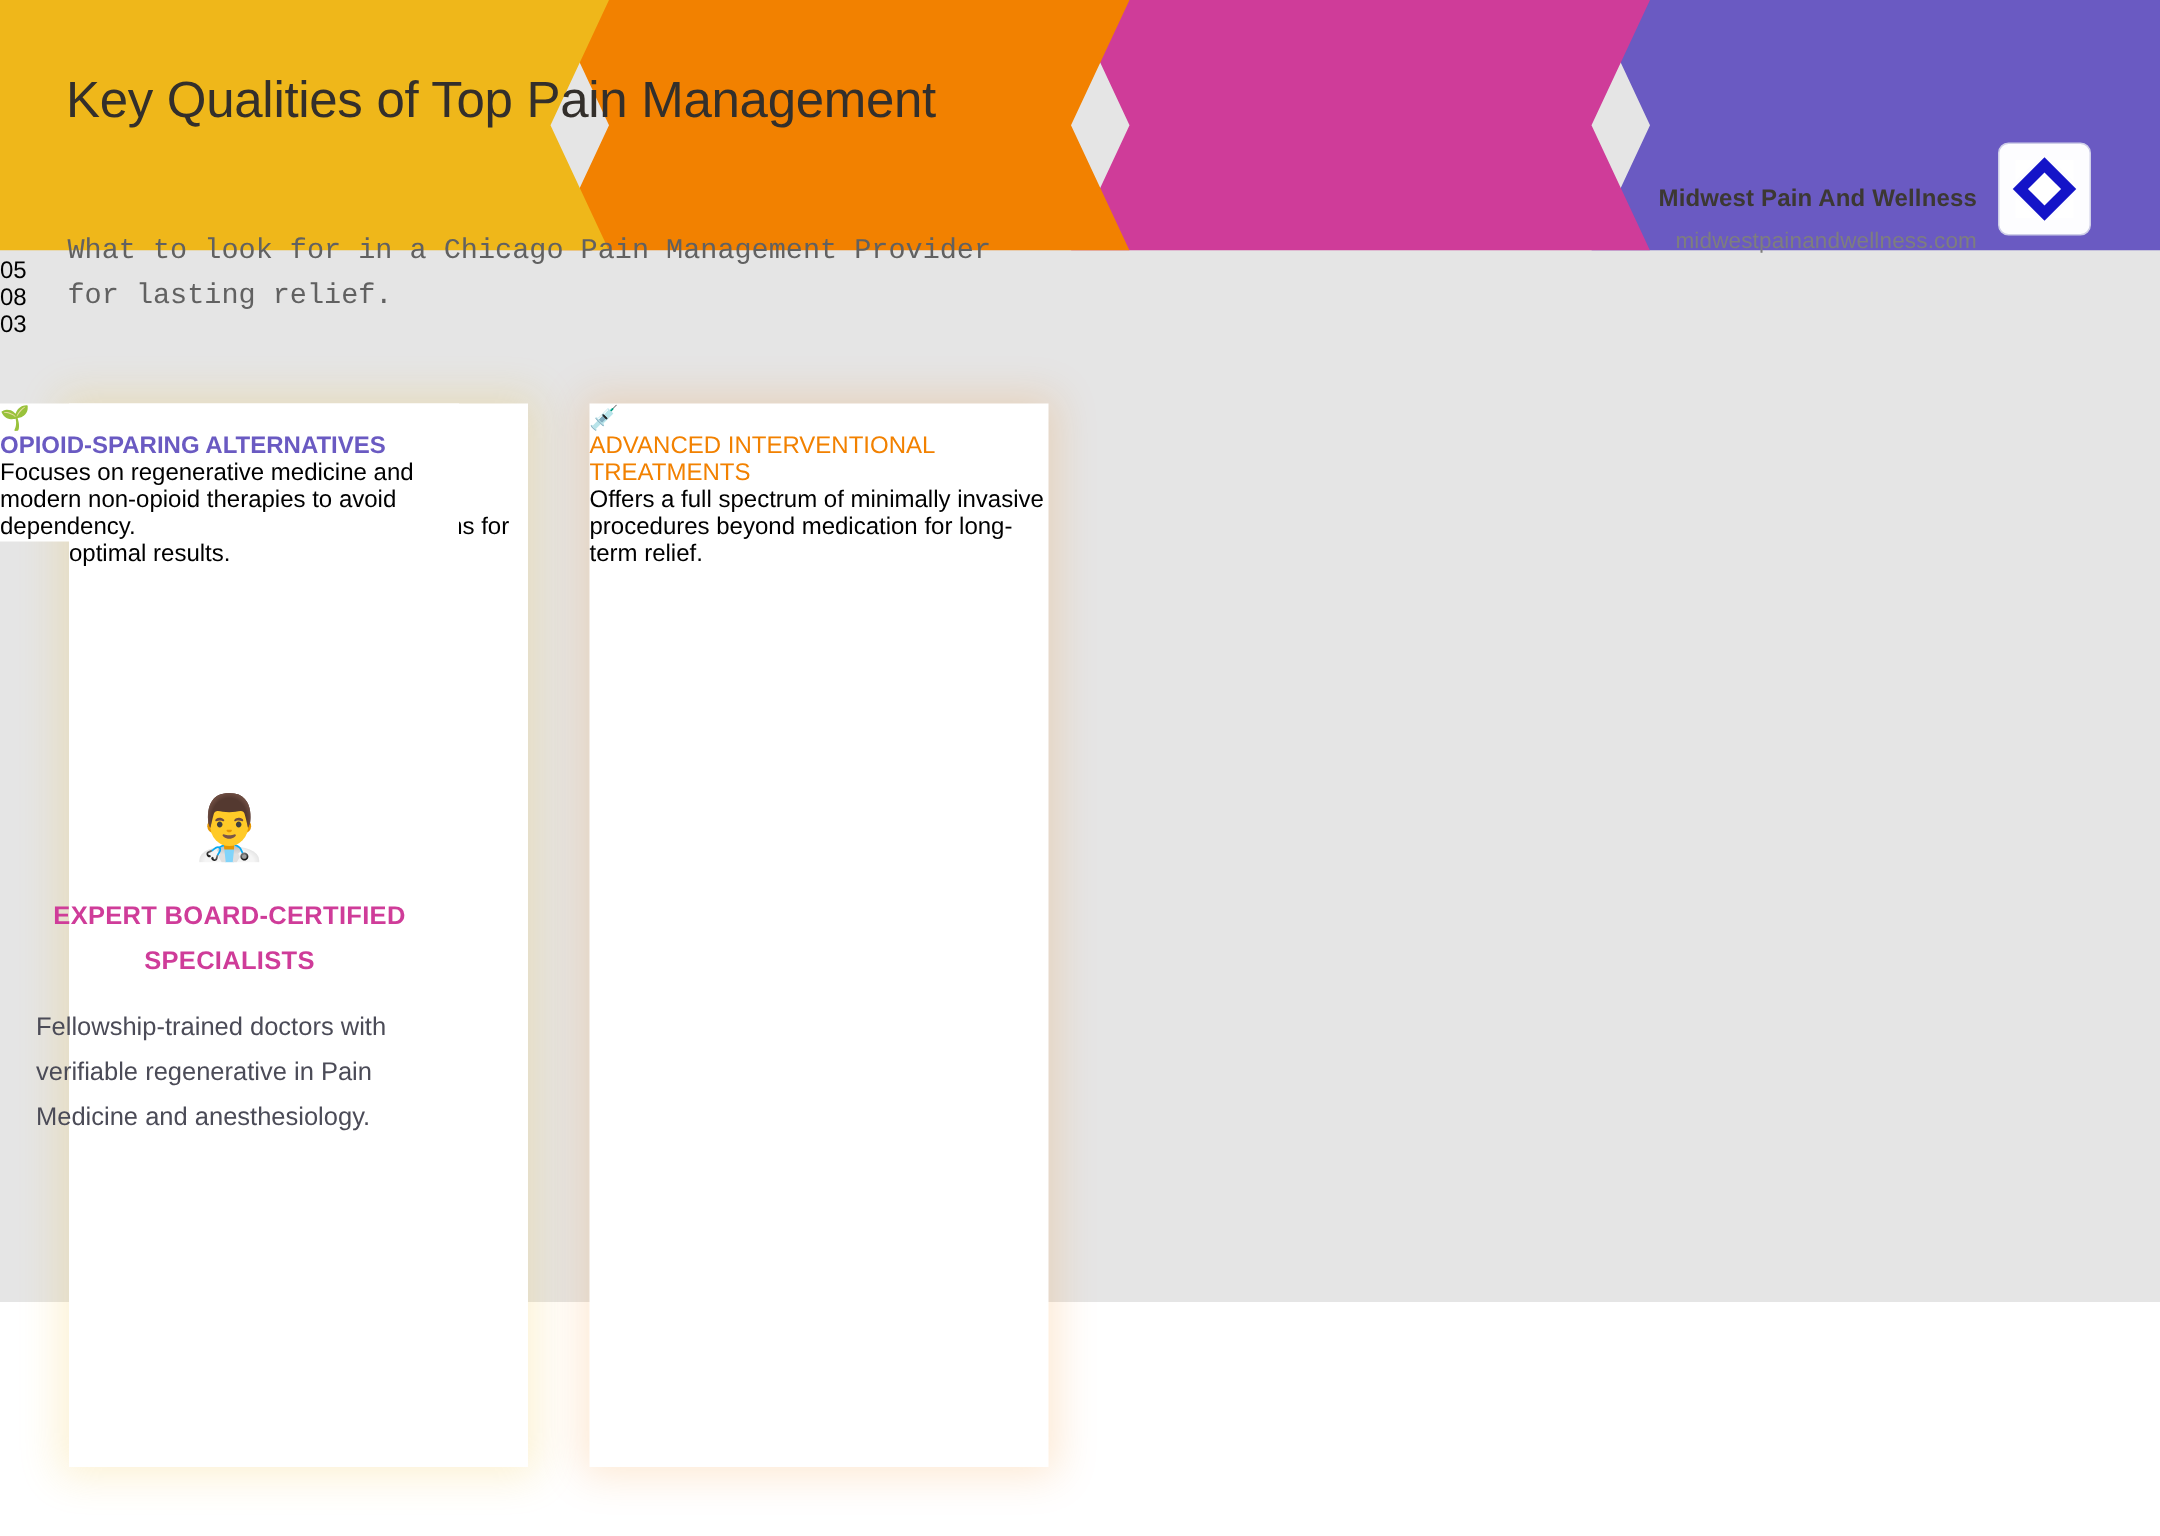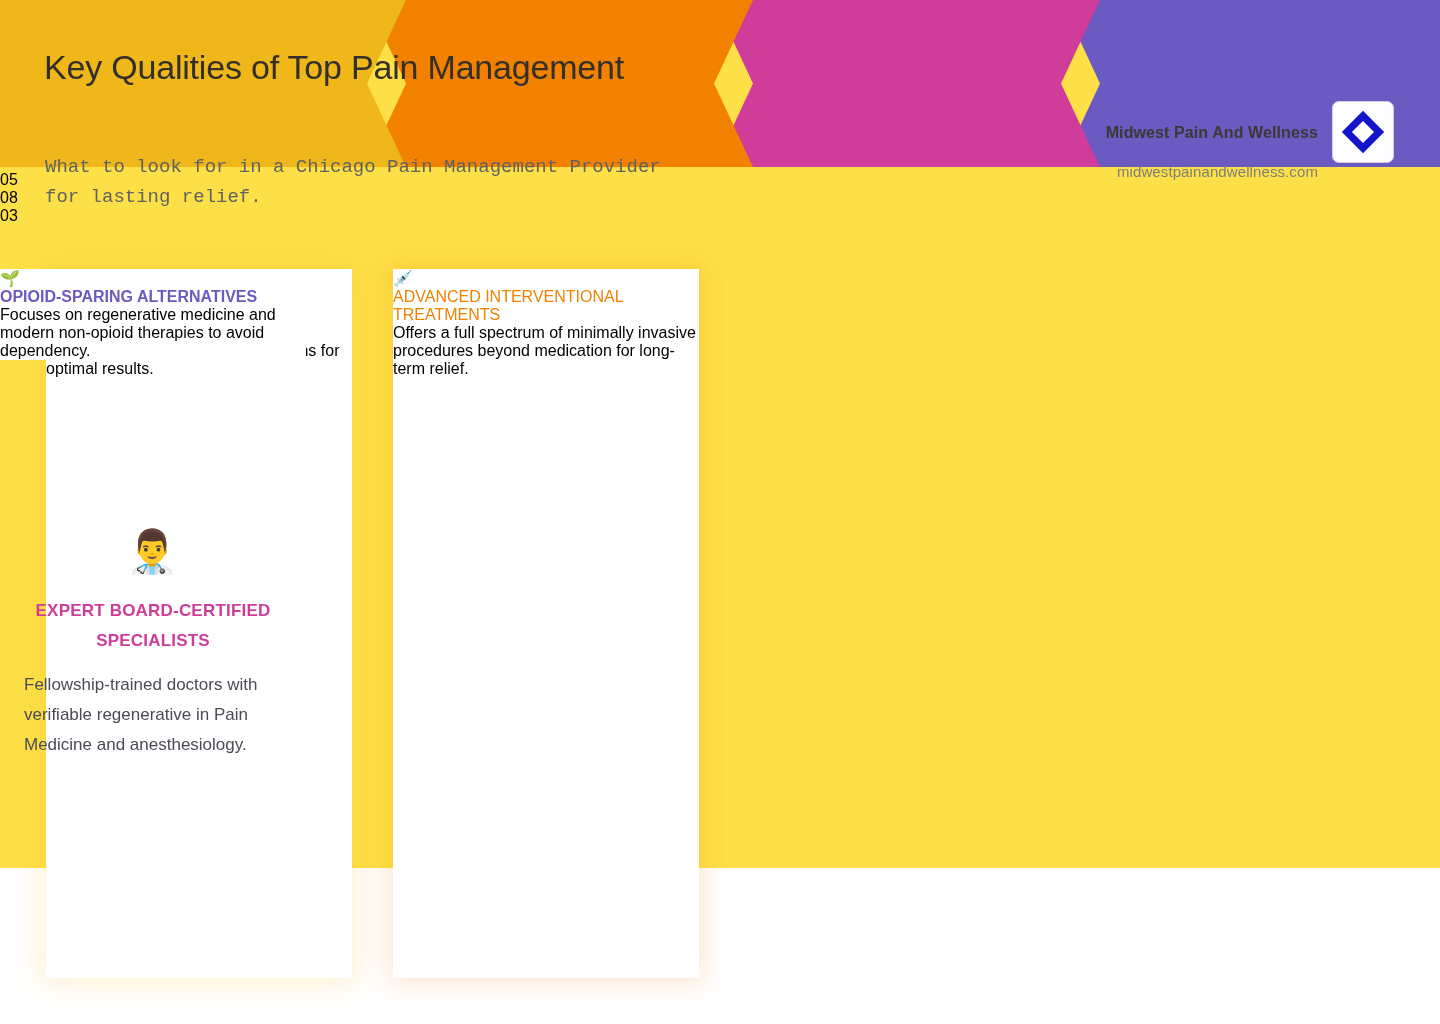--- a/index.html
+++ b/index.html
@@ -18,7 +18,7 @@
     position: relative;
     width: 1440px;
     height: 868px;
-    background: #fde047;
+    background: #e5e5e5;
   }
 
   

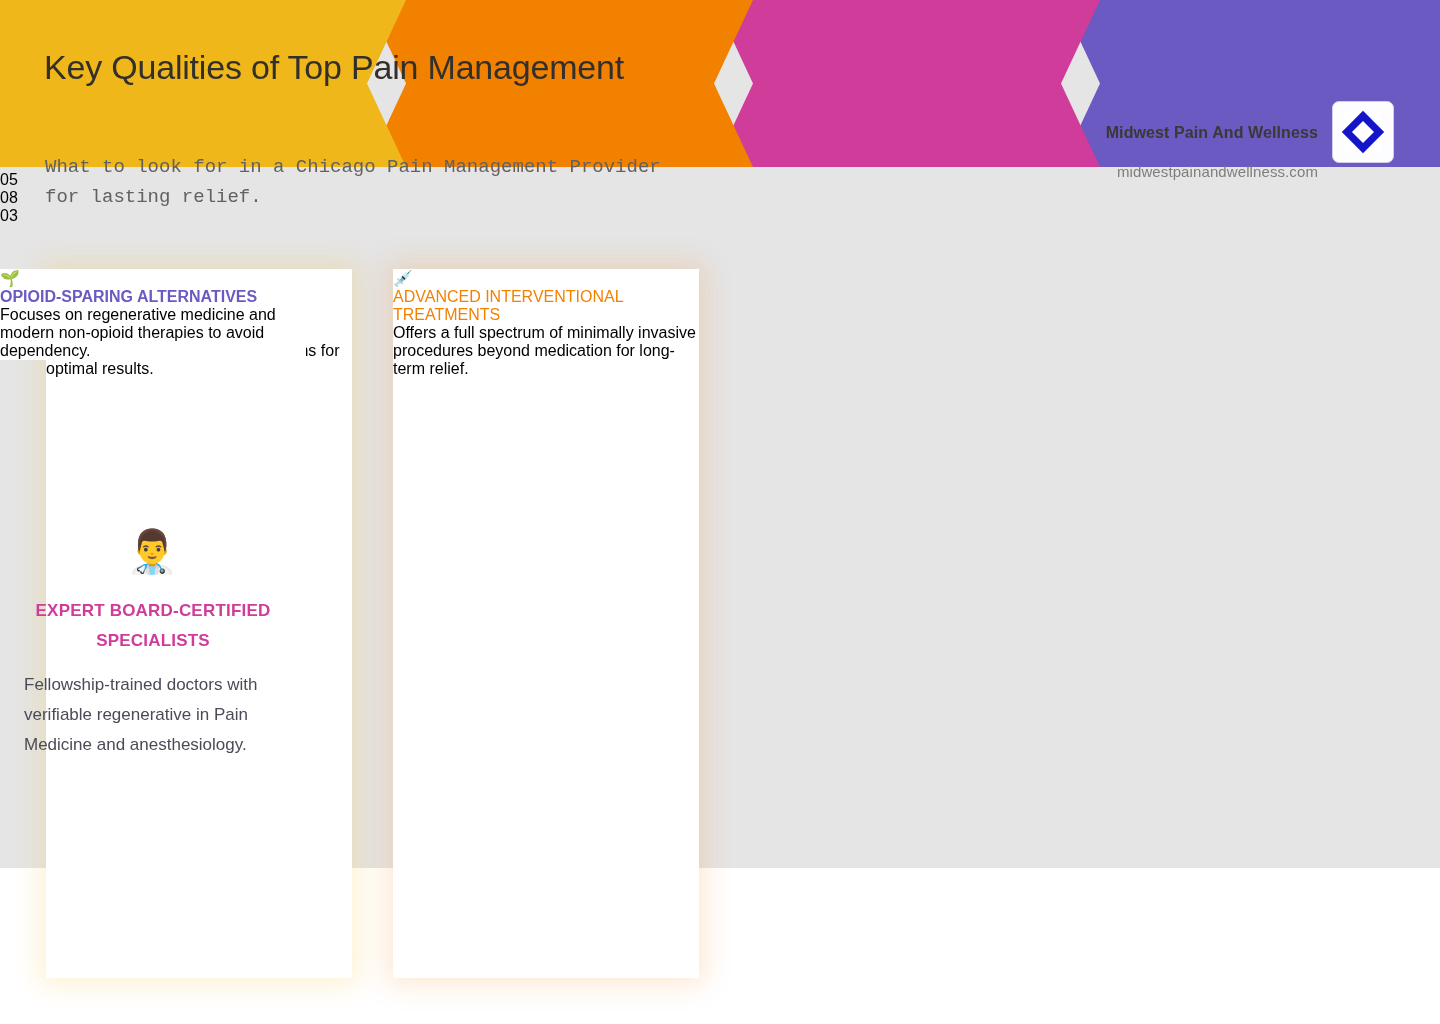--- a/index.html
+++ b/index.html
@@ -82,7 +82,7 @@
     color: #7e7e7e;
     letter-spacing: 0.1px;
     white-space: nowrap;
-    margin-top: 18px;
+    margin-top: 7px;
   }
 
   .brand-logo {

